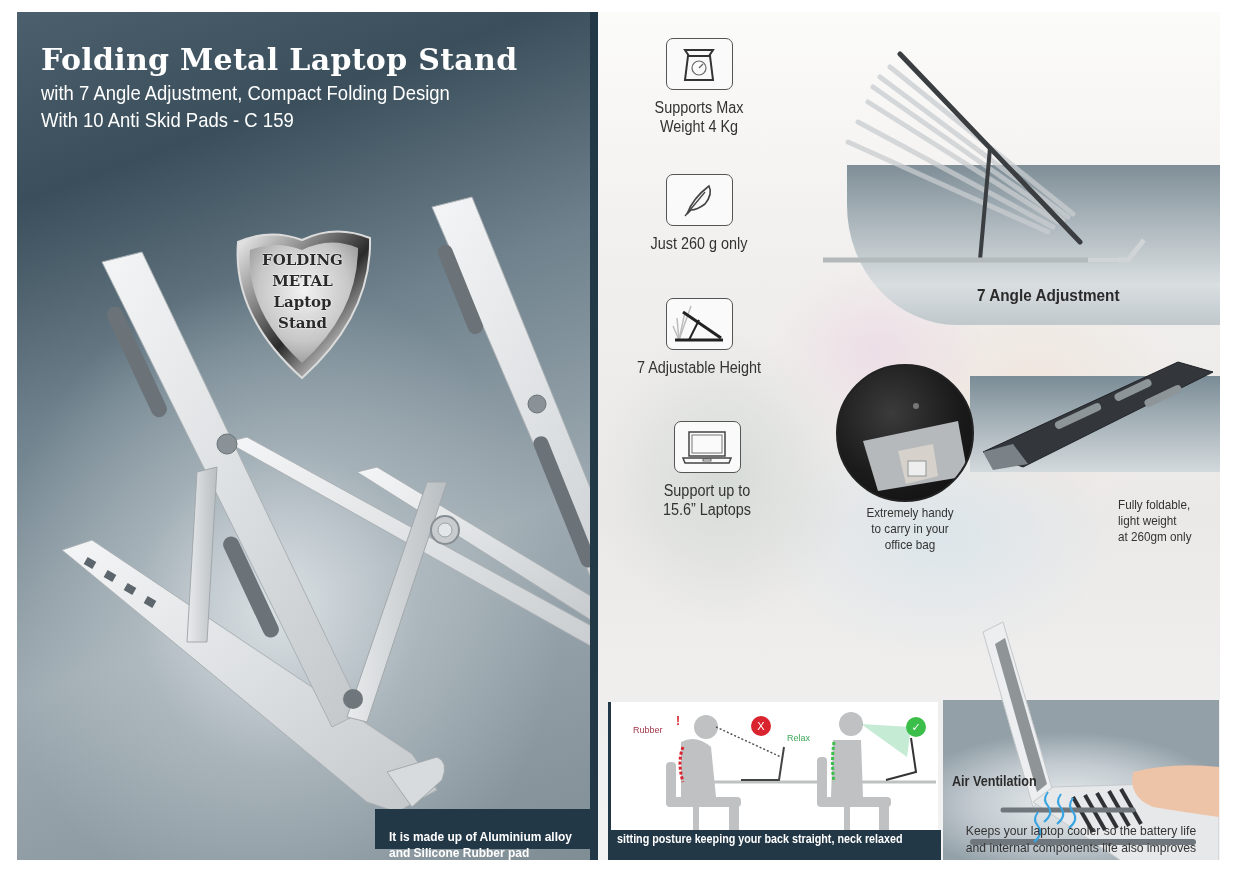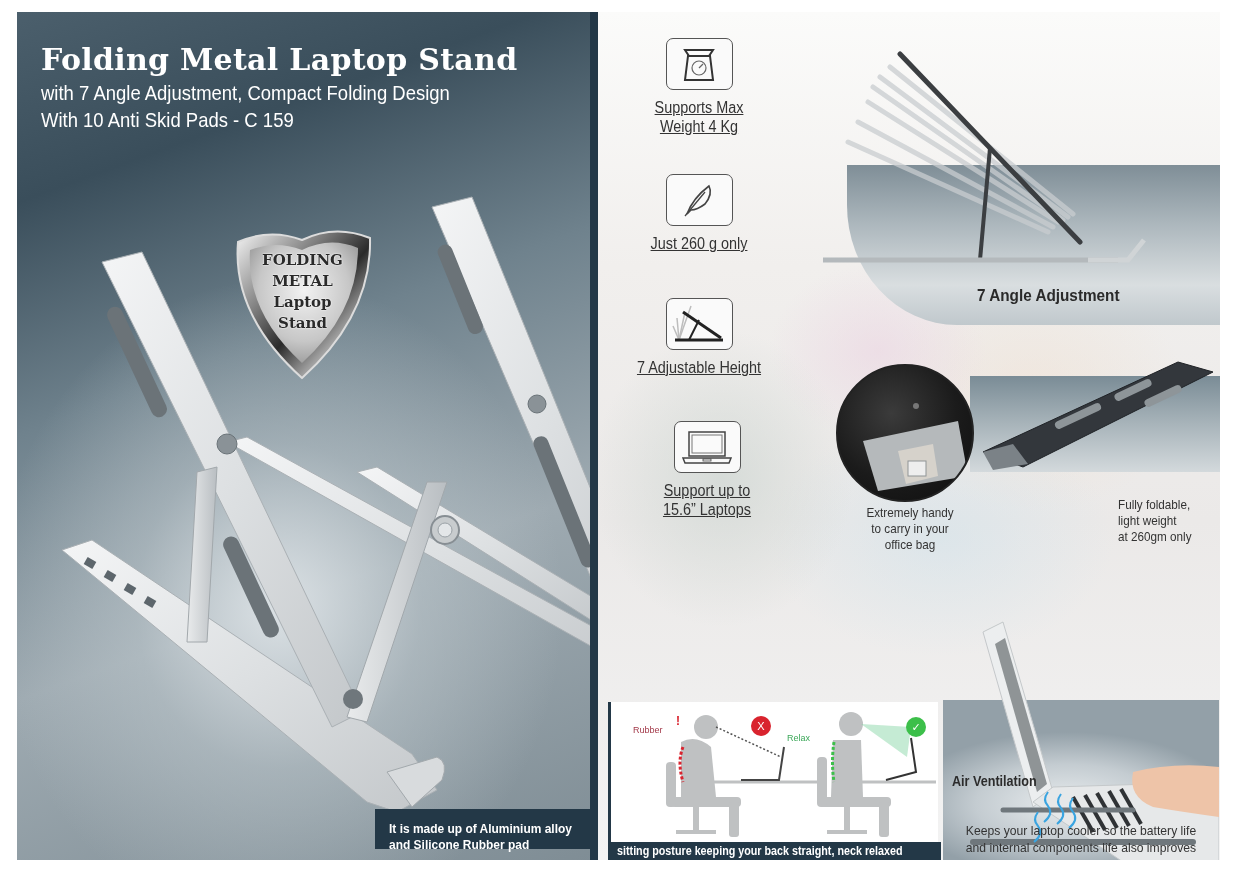--- a/index.html
+++ b/index.html
@@ -57,7 +57,7 @@
       linear-gradient(180deg, #fbfbfa 0%, #f1efed 30%, #ebe9e8 60%, #f3f3f3 100%);
   }
 
-  .feature { position: absolute; width: 150px; text-align: center; color: #333; text-decoration: underline; }
+  .feature { position: absolute; width: 150px; text-align: center; color: #333; }
   .feature .icon-box {
     width: 67px; height: 52px; margin: 0 auto; border: 1.5px solid #555; border-radius: 7px;
     background: #fafafa; display: flex; align-items: center; justify-content: center;

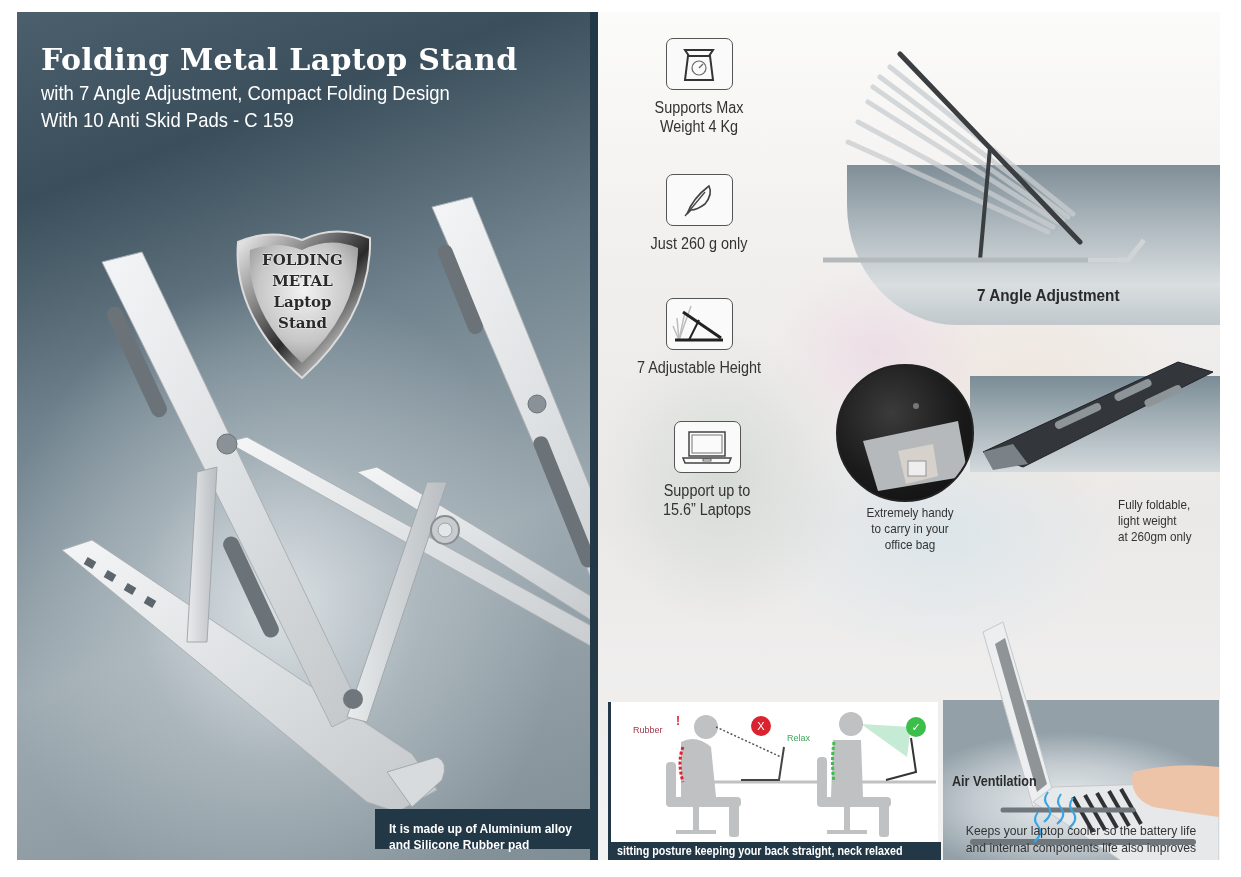--- a/index.html
+++ b/index.html
@@ -40,7 +40,7 @@
 
   .material-caption {
     position: absolute; left: 358px; top: 797px; width: 258px; height: 40px;
-    background: #233847; color: #ffffff; padding: 12px 0 0 14px;
+    background: #233847; color: #ffffff; padding: 20px 0 0 14px;
     font-weight: bold; font-size: 13px; line-height: 16px;
     transform-origin: left top;
   }

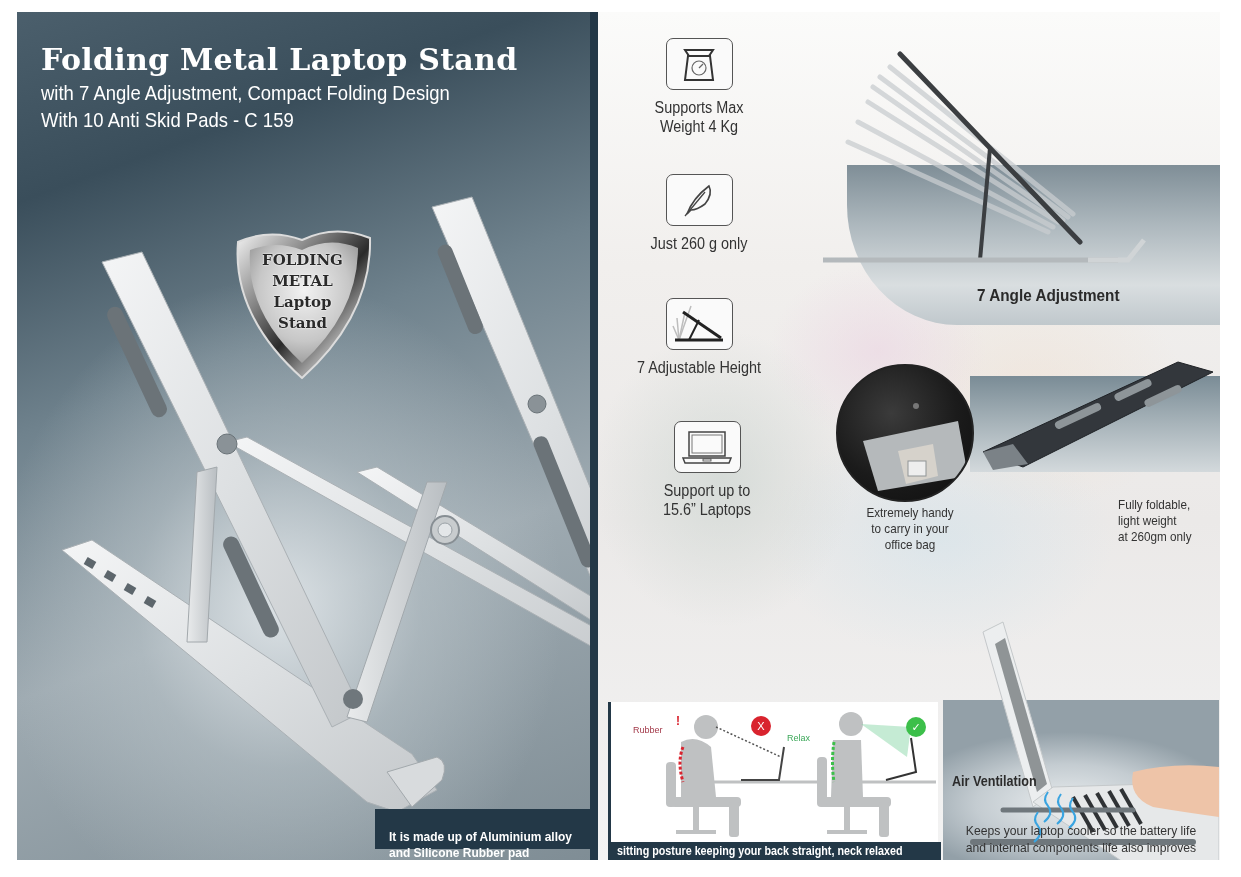--- a/index.html
+++ b/index.html
@@ -115,7 +115,7 @@
   }
   .posture-art { position: absolute; left: 0; top: 0; width: 330px; height: 140px; }
   .posture-caption {
-    position: absolute; left: 0; bottom: 0; width: 330px; height: 18px; background: #233847; color: #fff;
+    position: absolute; left: 0; bottom: 0; width: 330px; height: 30px; background: #233847; color: #fff;
     font-weight: bold; font-size: 12.5px; line-height: 18px; white-space: nowrap; padding-left: 6px;
     overflow: hidden;
   }

